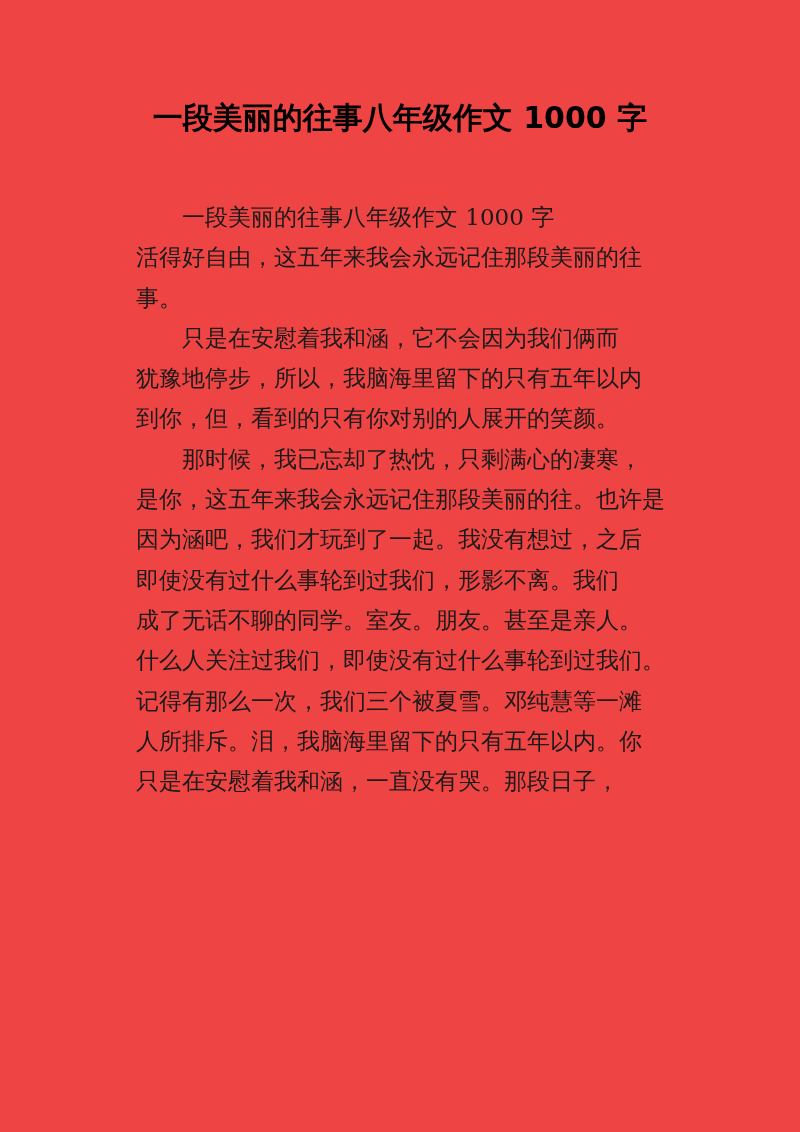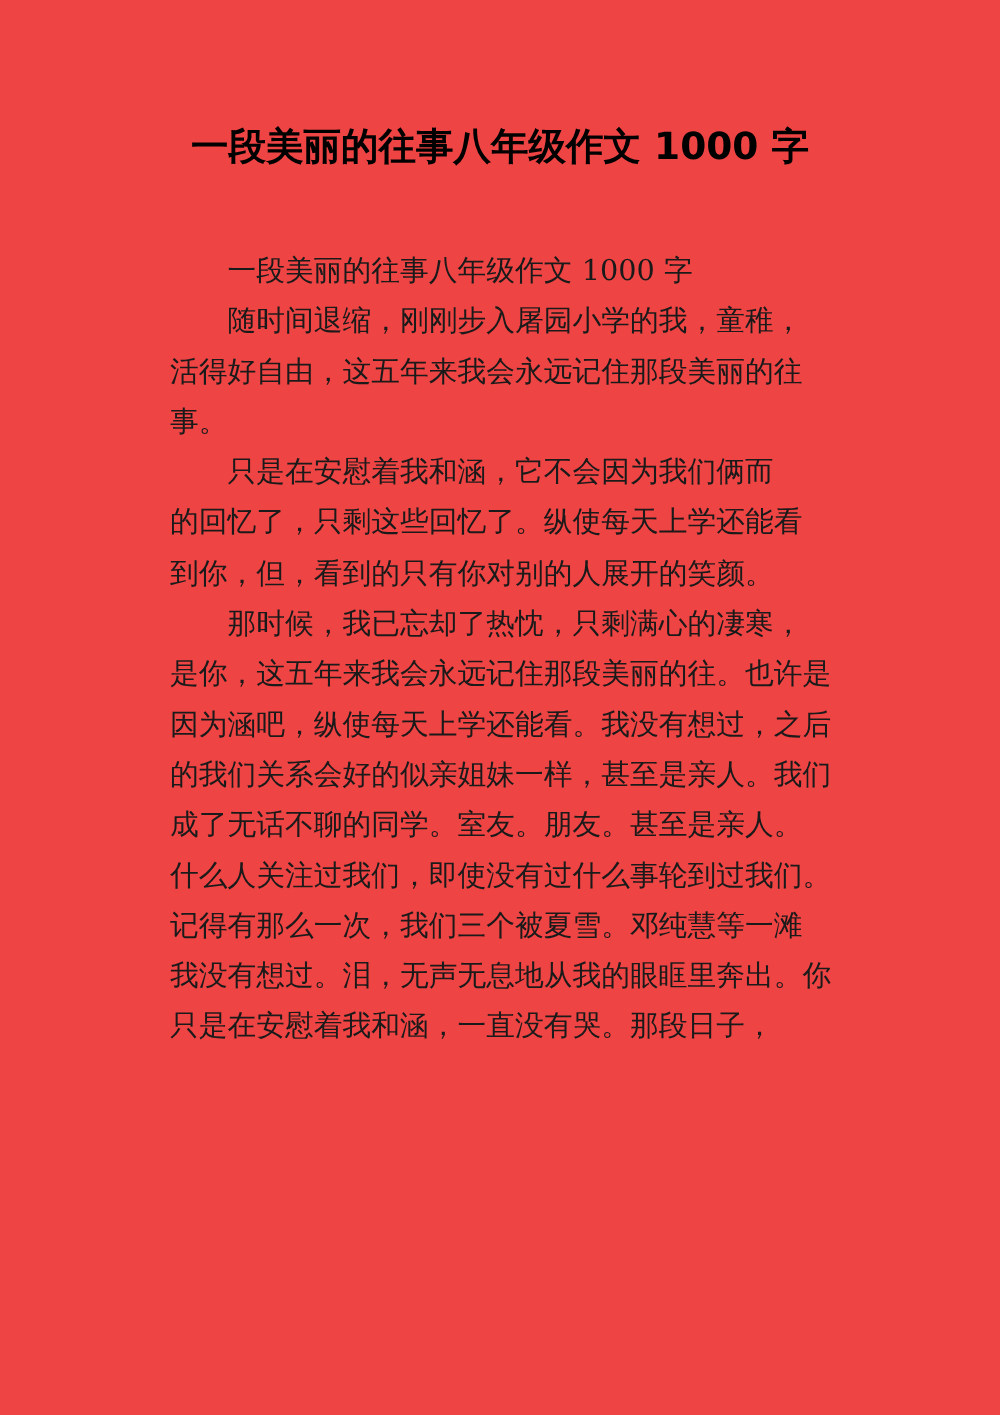--- a/index.html
+++ b/index.html
@@ -62,7 +62,6 @@
 
   <div class="body">
     <span class="line indent">一段美丽的往事八年级作文 1000 字</span>
-    <span class="line indent">随时间退缩，刚刚步入屠园小学的我，童稚，</span>
     <span class="line">活得好自由，这五年来我会永远记住那段美丽的往</span>
     <span class="line">事。</span>
     <span class="line indent">只是在安慰着我和涵，它不会因为我们俩而</span>

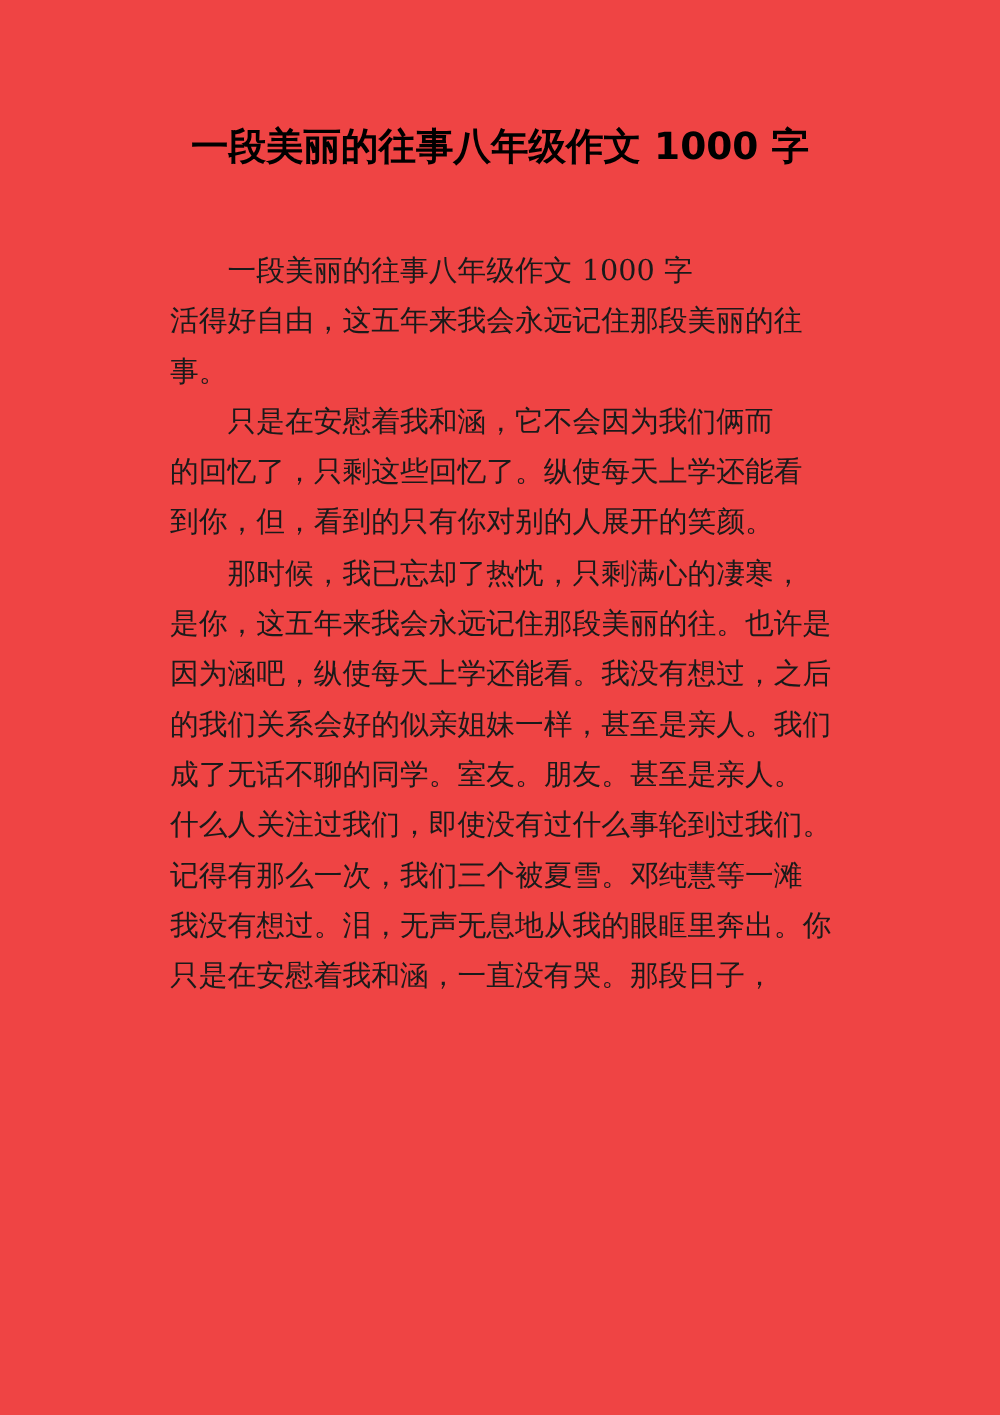--- a/index.html
+++ b/index.html
@@ -65,6 +65,7 @@
     <span class="line">活得好自由，这五年来我会永远记住那段美丽的往</span>
     <span class="line">事。</span>
     <span class="line indent">只是在安慰着我和涵，它不会因为我们俩而</span>
+    <span class="line">犹豫地停步，所以，我脑海里留下的只有五年以内</span>
     <span class="line">的回忆了，只剩这些回忆了。纵使每天上学还能看</span>
     <span class="line">到你，但，看到的只有你对别的人展开的笑颜。</span>
     <span class="line indent">那时候，我已忘却了热忱，只剩满心的凄寒，</span>

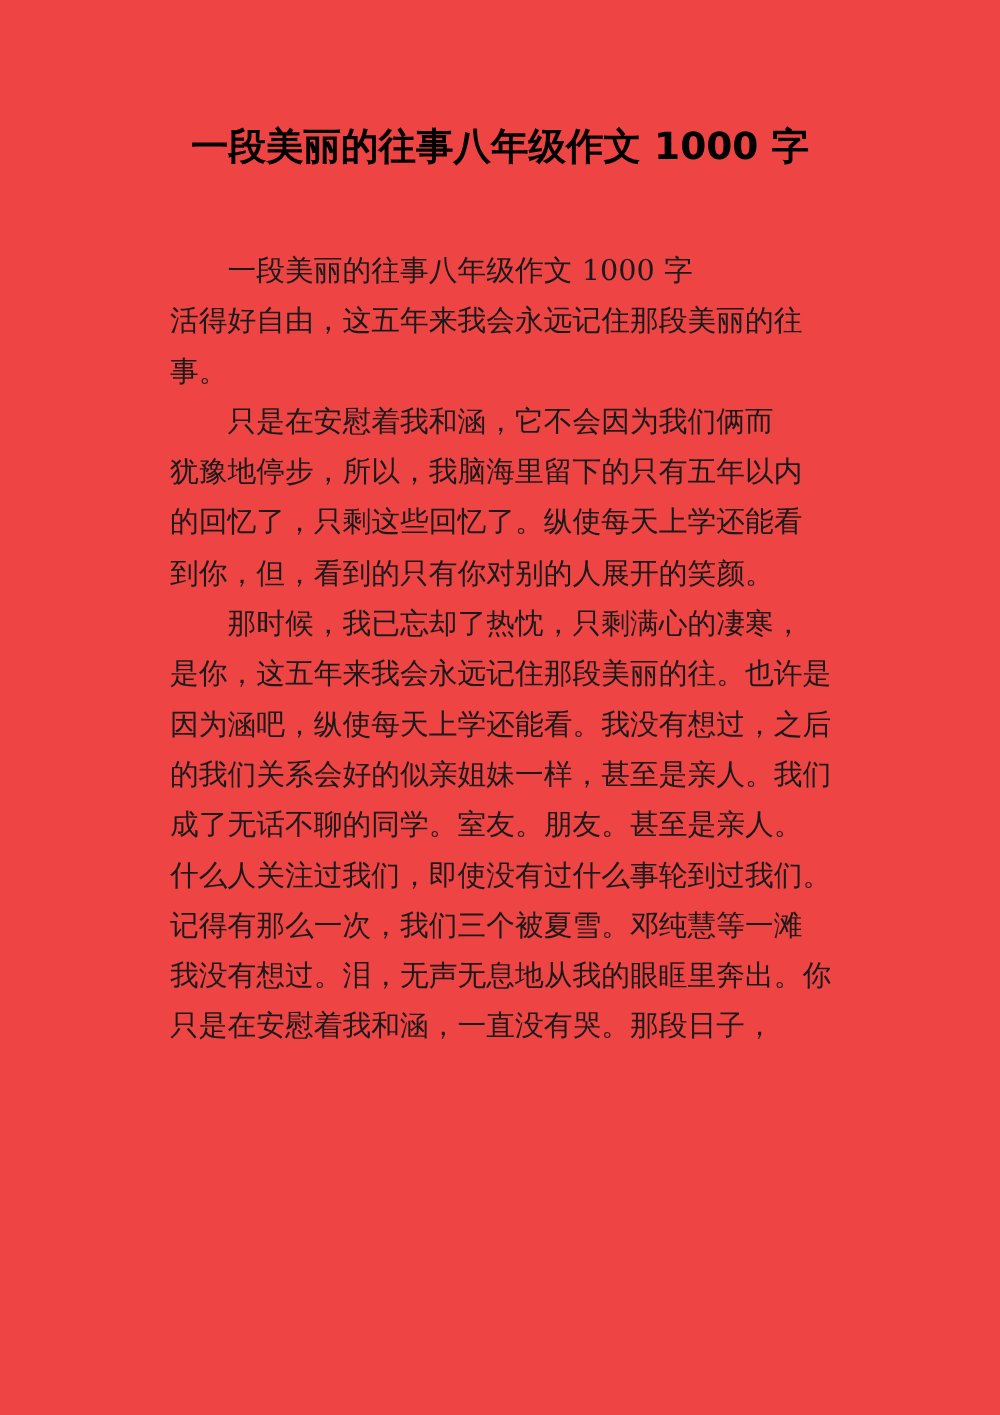--- a/index.html
+++ b/index.html
@@ -66,7 +66,6 @@
     <span class="line">事。</span>
     <span class="line indent">只是在安慰着我和涵，它不会因为我们俩而</span>
     <span class="line">犹豫地停步，所以，我脑海里留下的只有五年以内</span>
-    <span class="line">的回忆了，只剩这些回忆了。纵使每天上学还能看</span>
     <span class="line">到你，但，看到的只有你对别的人展开的笑颜。</span>
     <span class="line indent">那时候，我已忘却了热忱，只剩满心的凄寒，</span>
     <span class="line">是你，这五年来我会永远记住那段美丽的往。也许是</span>

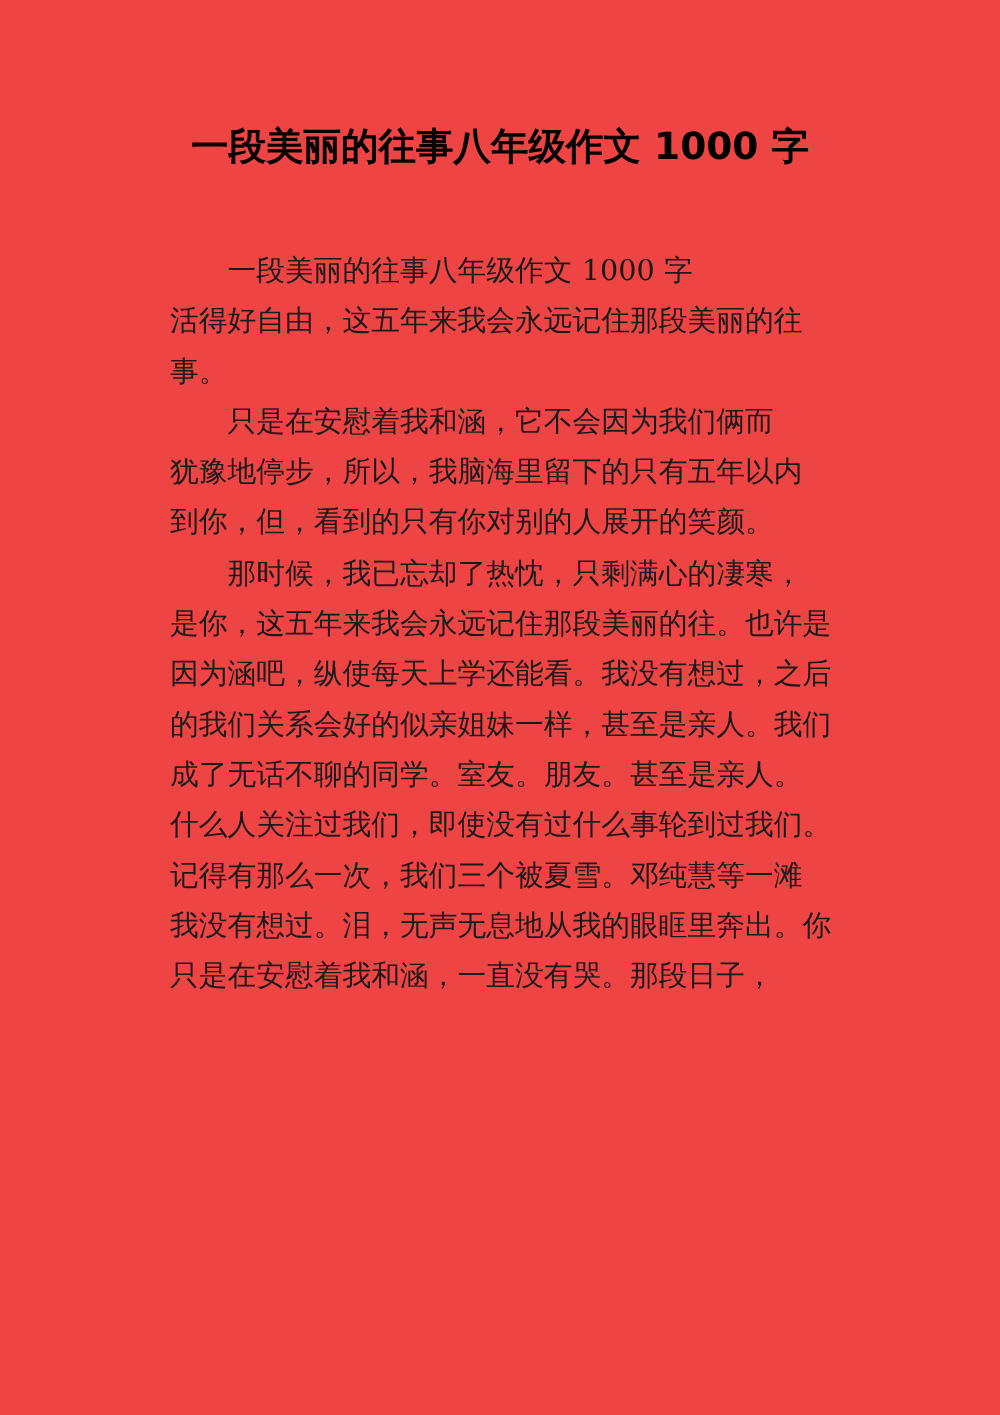--- a/index.html
+++ b/index.html
@@ -69,7 +69,7 @@
     <span class="line">到你，但，看到的只有你对别的人展开的笑颜。</span>
     <span class="line indent">那时候，我已忘却了热忱，只剩满心的凄寒，</span>
     <span class="line">是你，这五年来我会永远记住那段美丽的往。也许是</span>
-    <span class="line">因为涵吧，纵使每天上学还能看。我没有想过，之后</span>
+    <span class="line">因为涵吧，我们才玩到了一起。我没有想过，之后</span>
     <span class="line">的我们关系会好的似亲姐妹一样，甚至是亲人。我们</span>
     <span class="line">成了无话不聊的同学。室友。朋友。甚至是亲人。</span>
     <span class="line">什么人关注过我们，即使没有过什么事轮到过我们。</span>

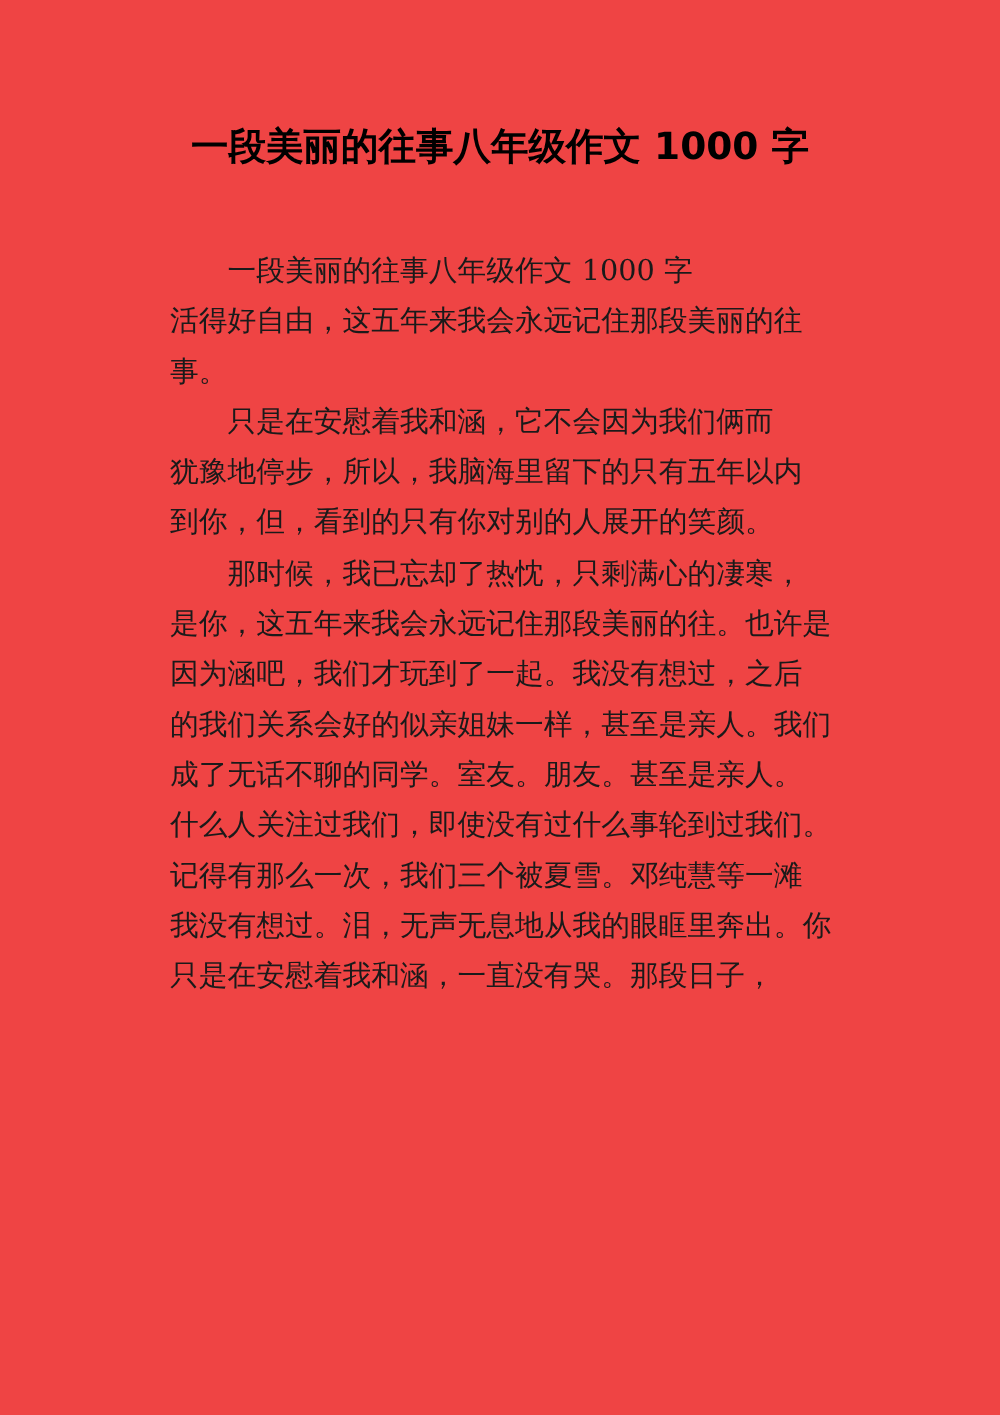--- a/index.html
+++ b/index.html
@@ -70,7 +70,7 @@
     <span class="line indent">那时候，我已忘却了热忱，只剩满心的凄寒，</span>
     <span class="line">是你，这五年来我会永远记住那段美丽的往。也许是</span>
     <span class="line">因为涵吧，我们才玩到了一起。我没有想过，之后</span>
-    <span class="line">的我们关系会好的似亲姐妹一样，甚至是亲人。我们</span>
+    <span class="line">即使没有过什么事轮到过我们，形影不离。我们</span>
     <span class="line">成了无话不聊的同学。室友。朋友。甚至是亲人。</span>
     <span class="line">什么人关注过我们，即使没有过什么事轮到过我们。</span>
     <span class="line">记得有那么一次，我们三个被夏雪。邓纯慧等一滩</span>

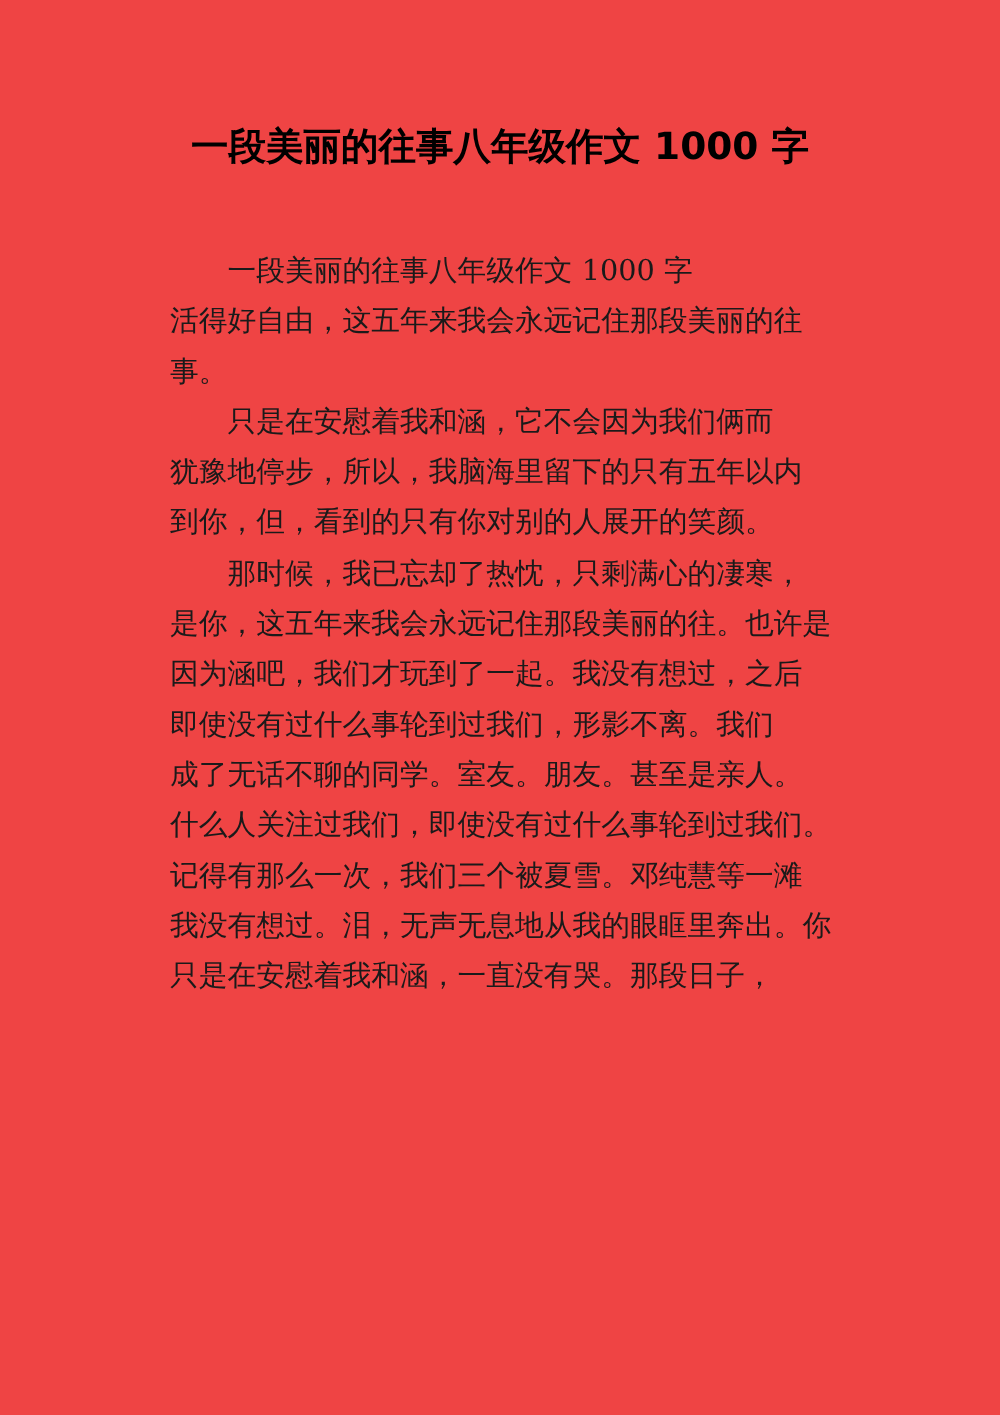--- a/index.html
+++ b/index.html
@@ -74,7 +74,7 @@
     <span class="line">成了无话不聊的同学。室友。朋友。甚至是亲人。</span>
     <span class="line">什么人关注过我们，即使没有过什么事轮到过我们。</span>
     <span class="line">记得有那么一次，我们三个被夏雪。邓纯慧等一滩</span>
-    <span class="line">我没有想过。泪，无声无息地从我的眼眶里奔出。你</span>
+    <span class="line">人所排斥。泪，我脑海里留下的只有五年以内。你</span>
     <span class="line">只是在安慰着我和涵，一直没有哭。那段日子，</span>
   </div>
 </div>

